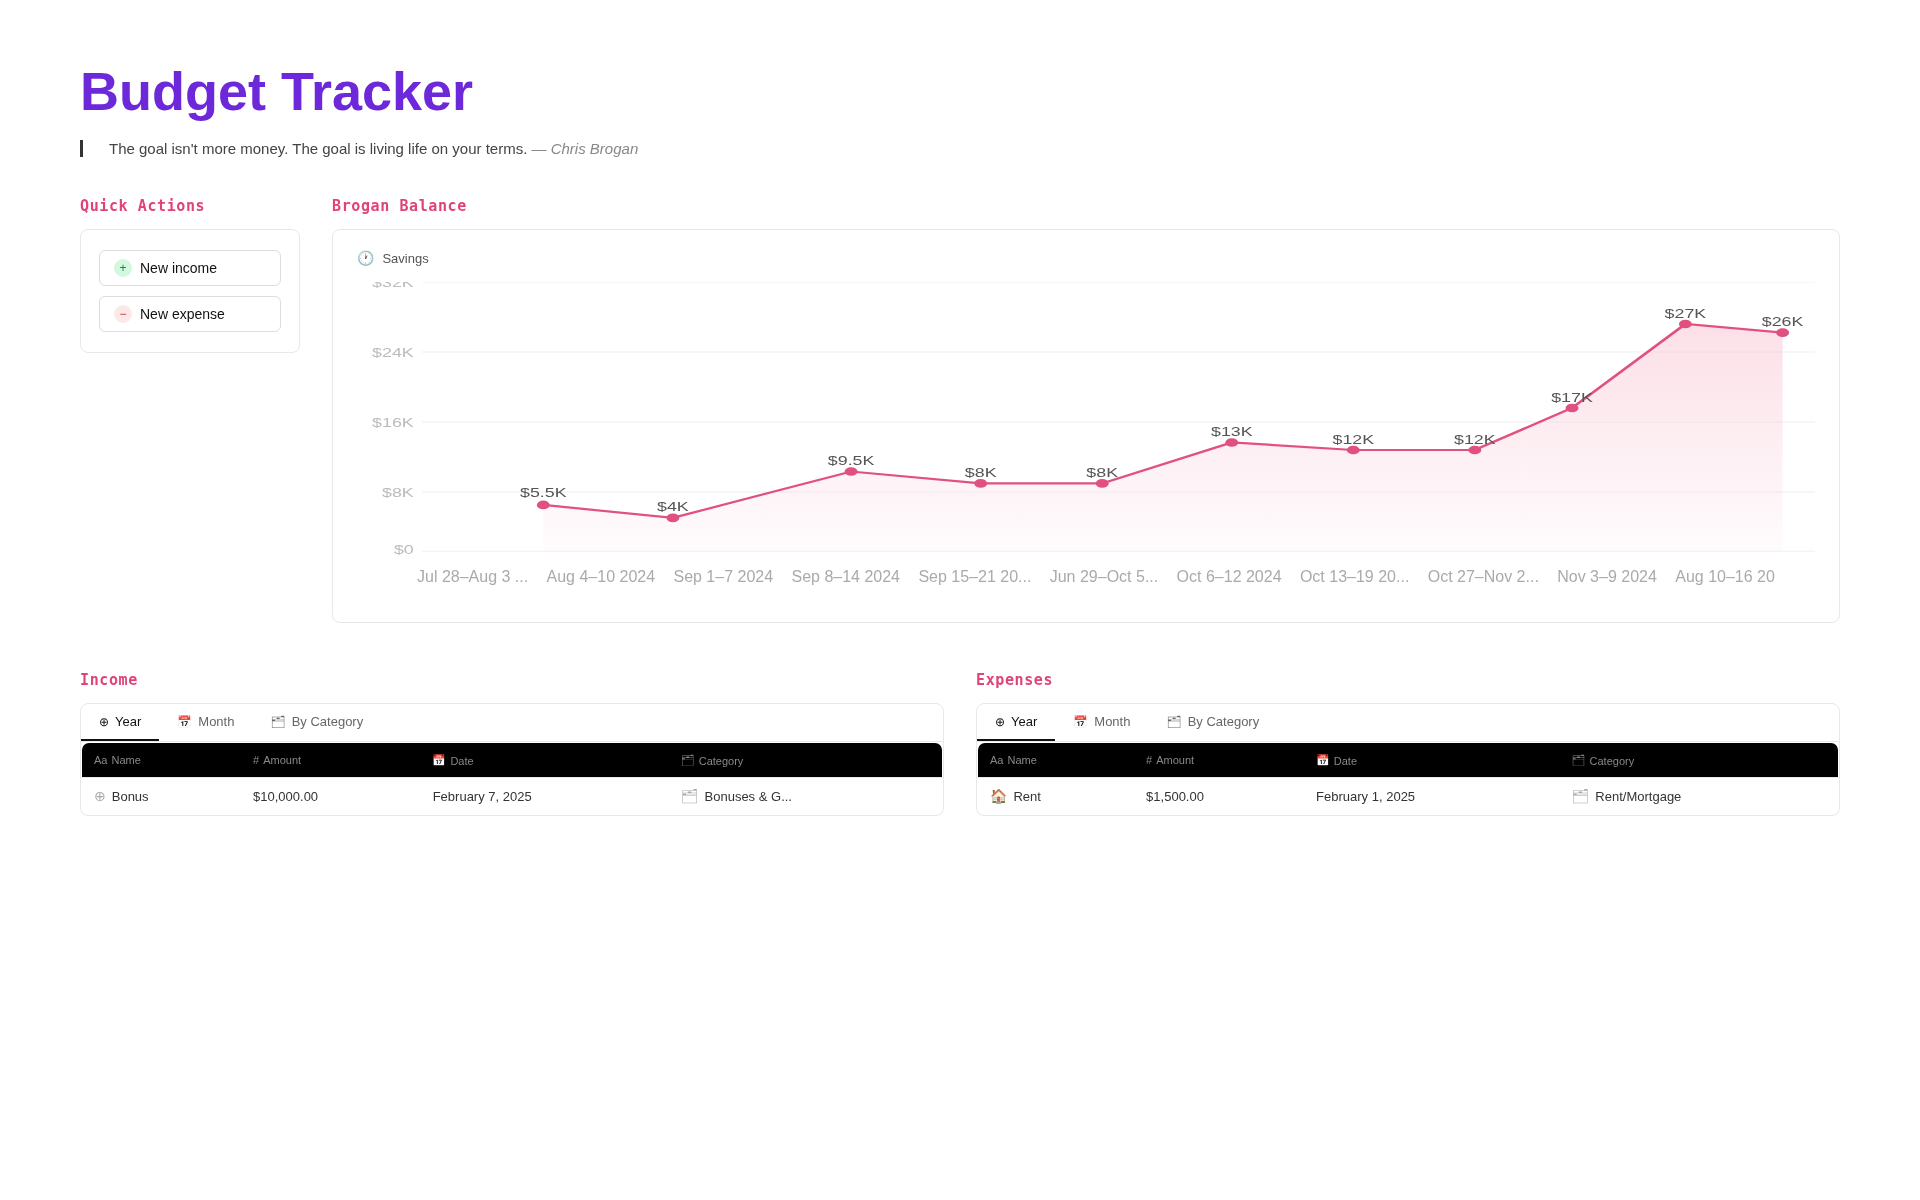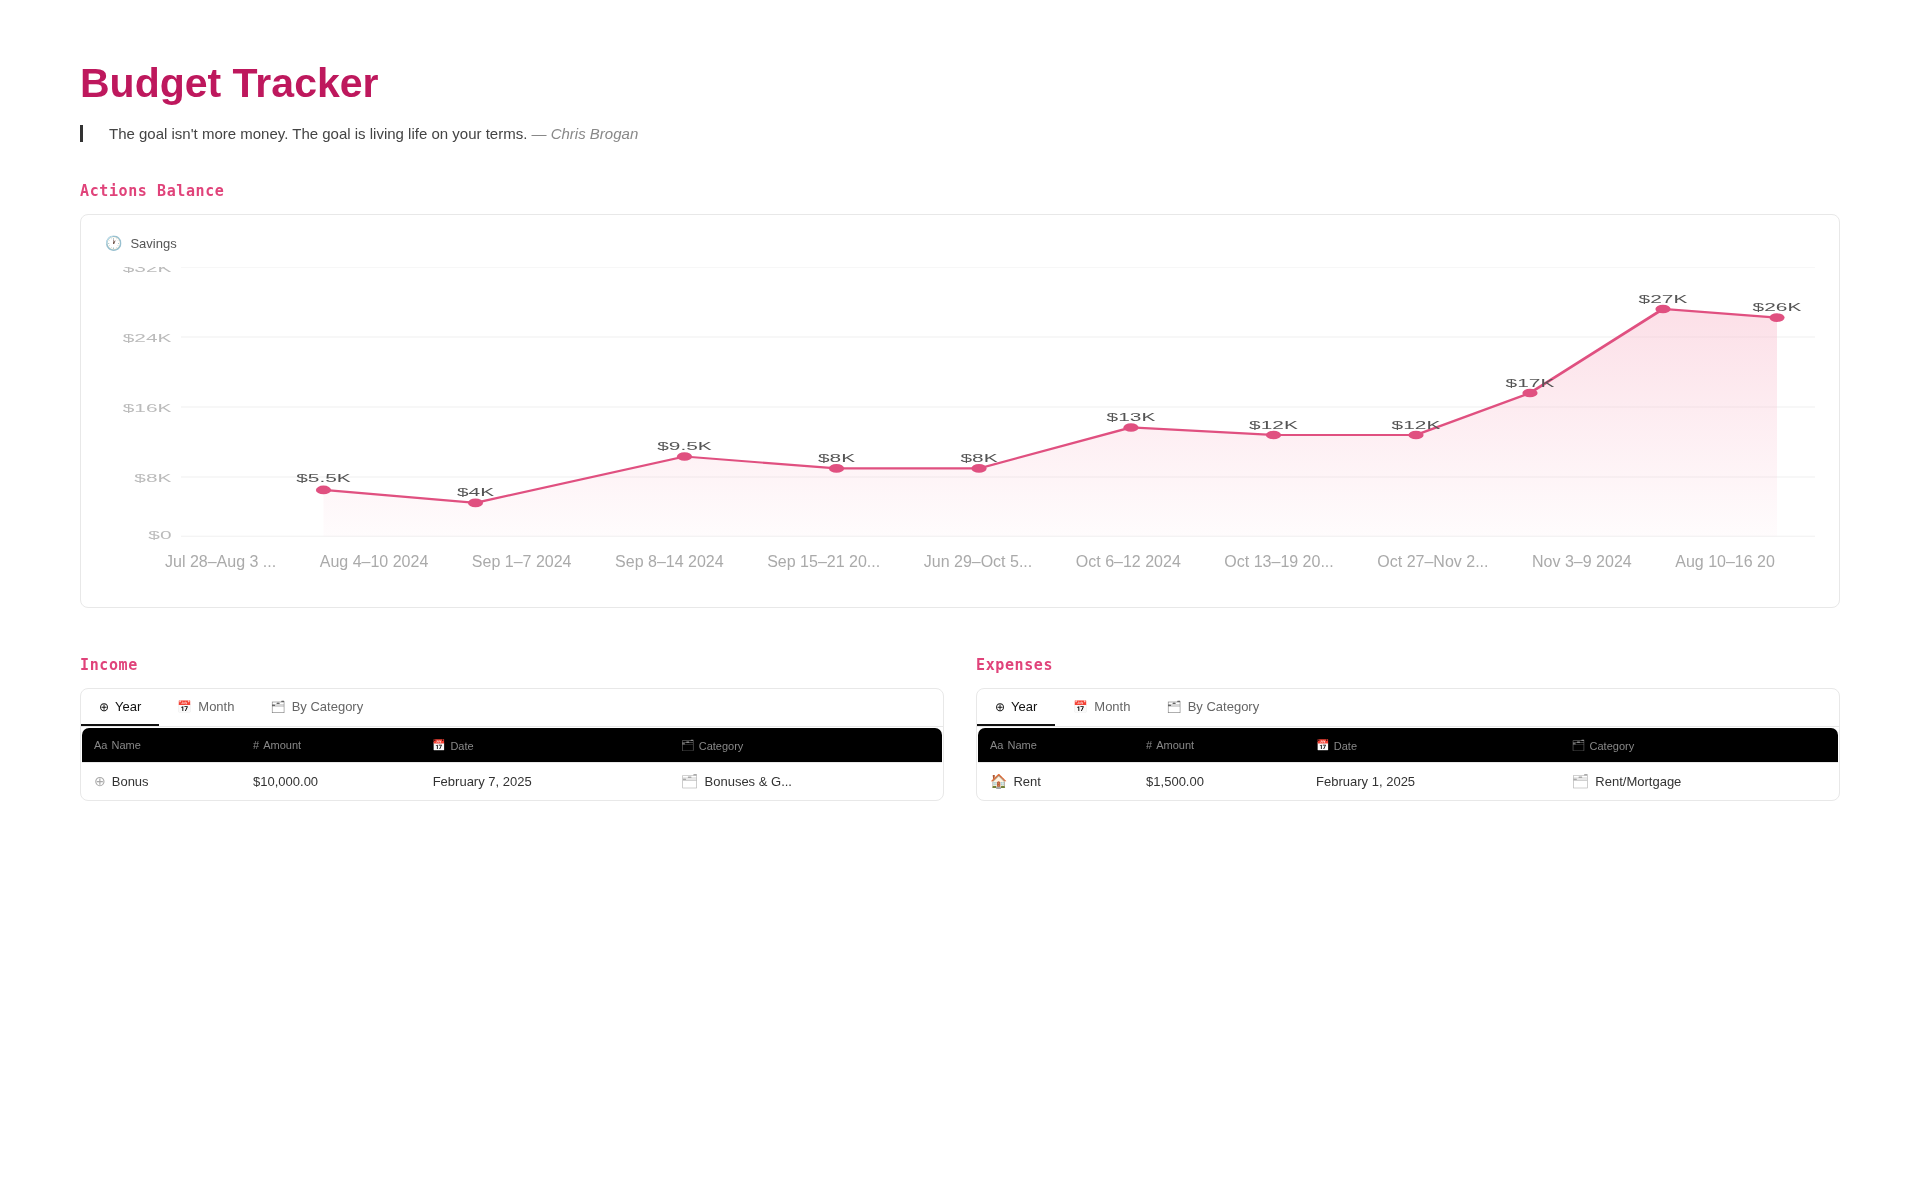--- a/index.html
+++ b/index.html
@@ -11,9 +11,9 @@
       min-height: 1200px;
     }
     h1.page-title {
-      font-size: 41px;
+      font-size: 54px;
       font-weight: 800;
-      color: #be185d;
+      color: #6d28d9;
       margin-bottom: 18px;
     }
     .quote-block {

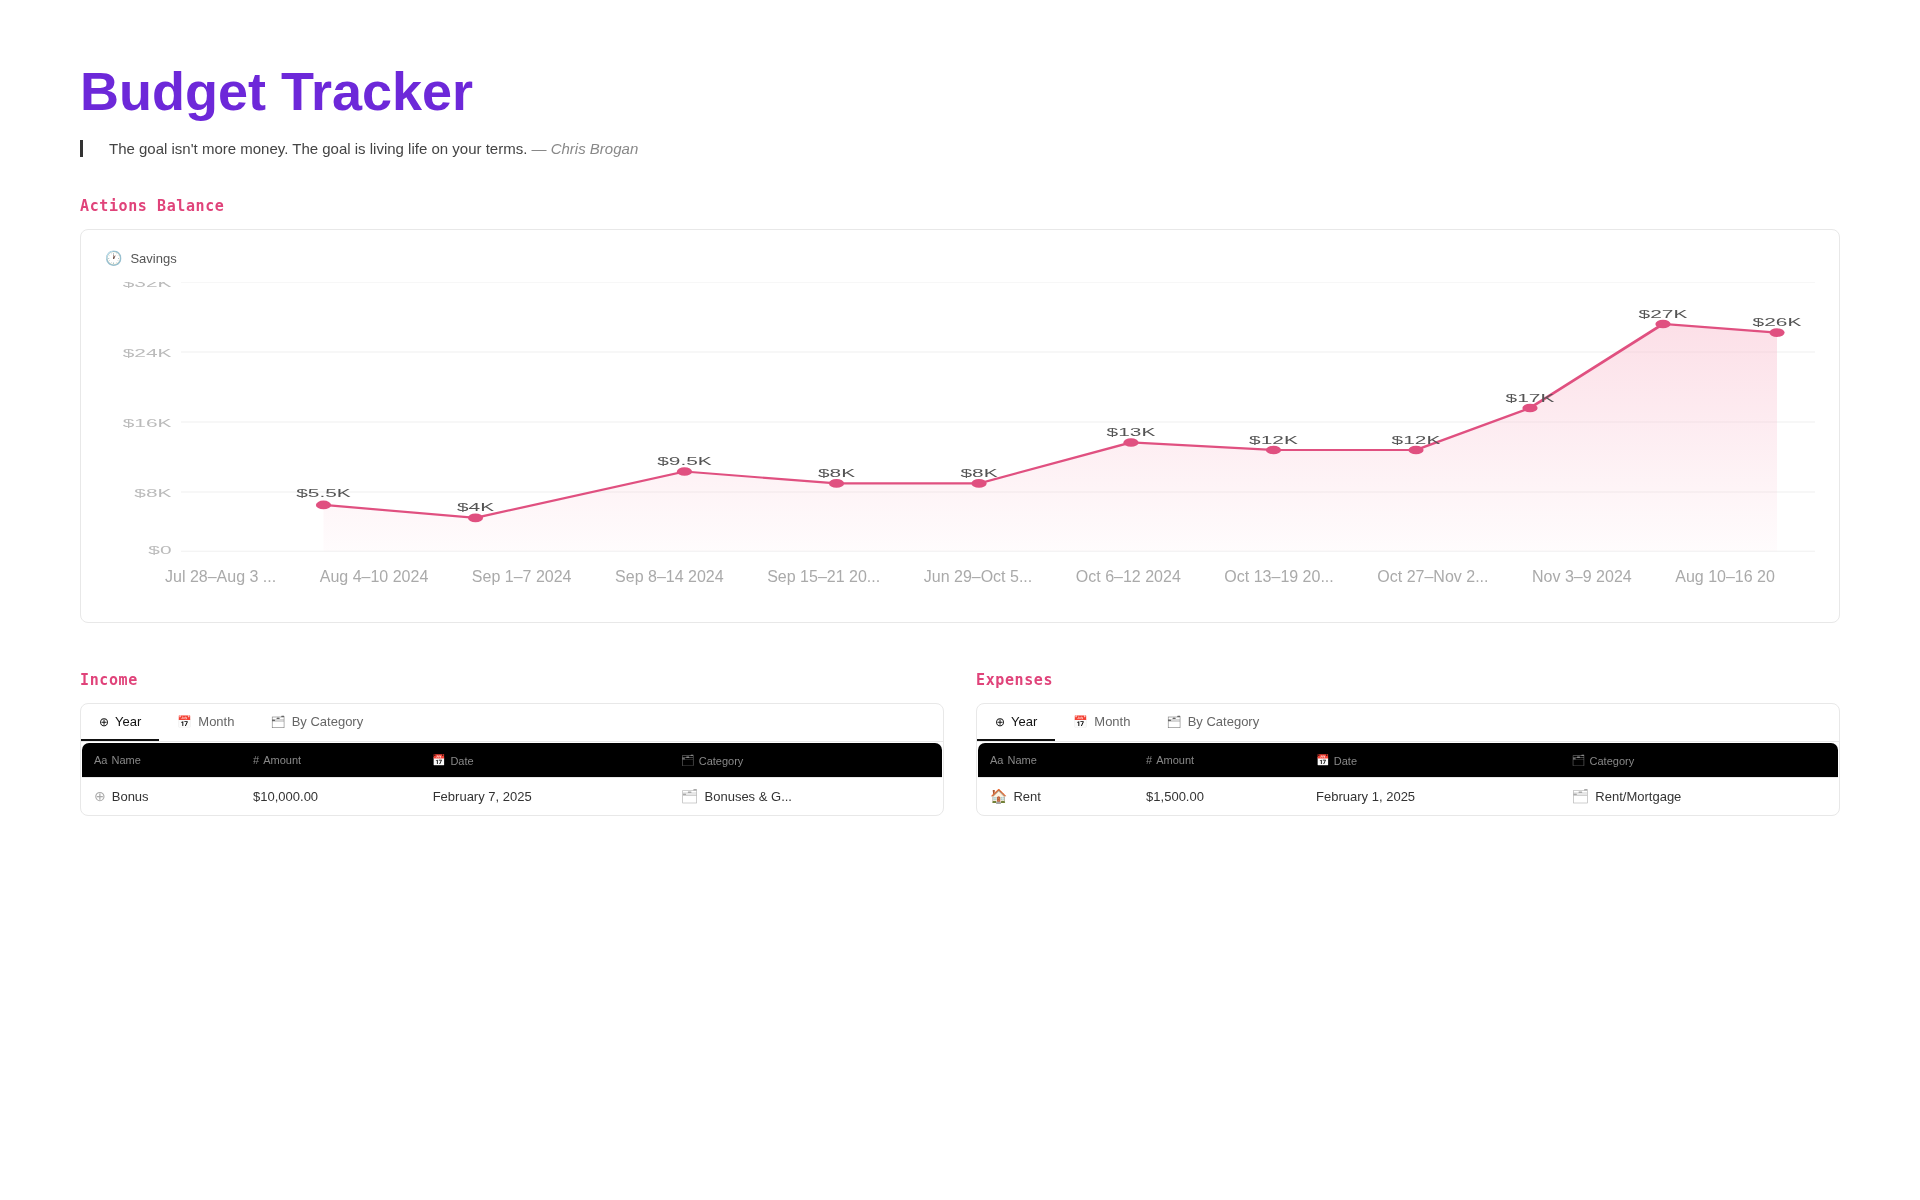--- a/index.html
+++ b/index.html
@@ -190,6 +190,19 @@
 
 <div class="top-row">
 
+  <div class="quick-actions-section">
+    <div class="section-title-pink">Quick Actions</div>
+    <div class="quick-actions-card">
+      <button class="action-btn">
+        <span class="btn-icon income">+</span>
+        <span>New income</span>
+      </button>
+      <button class="action-btn">
+        <span class="btn-icon expense">−</span>
+        <span>New expense</span>
+      </button>
+    </div>
+  </div>
 
   <div class="account-balance-section">
     <div class="section-title-pink">Actions Balance</div>

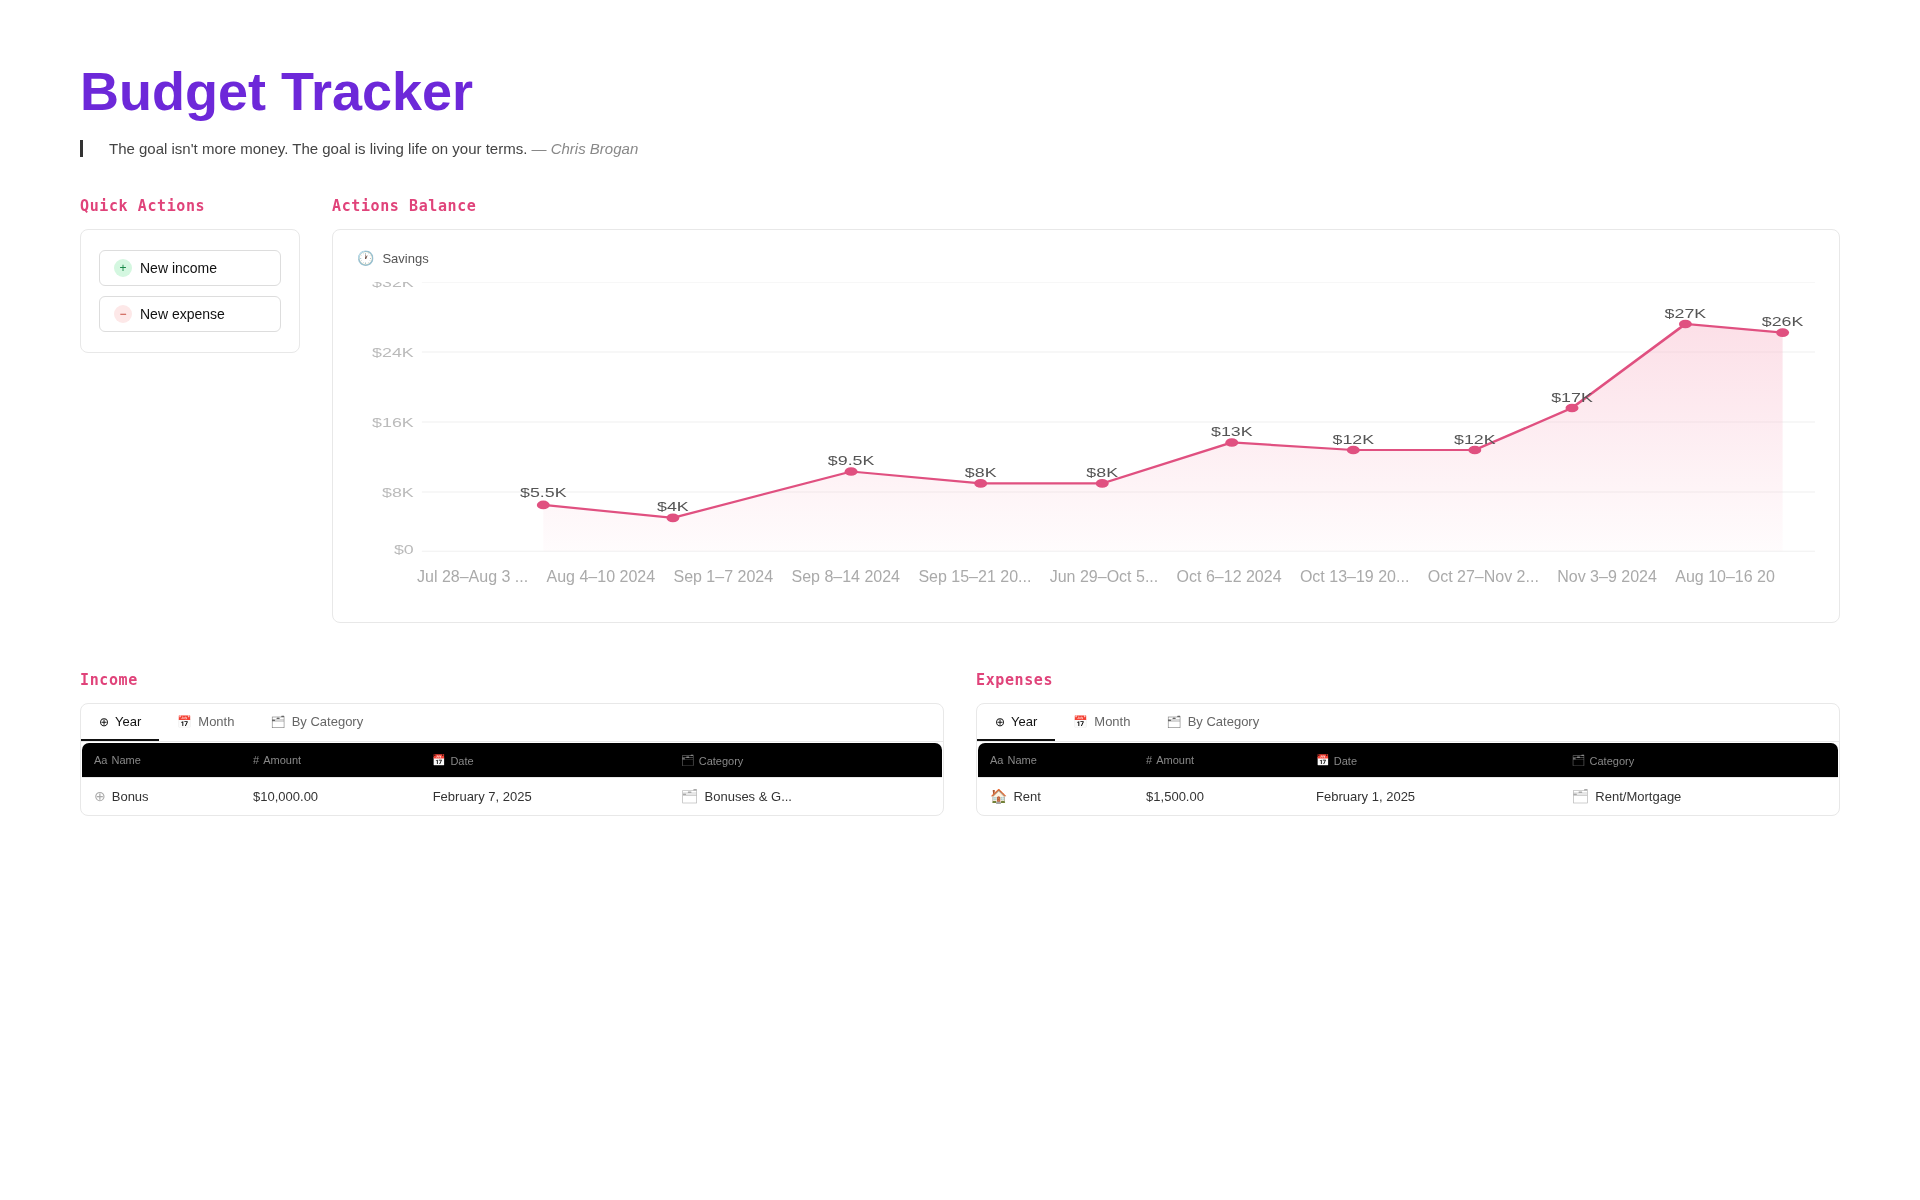--- a/index.html
+++ b/index.html
@@ -205,7 +205,7 @@
   </div>
 
   <div class="account-balance-section">
-    <div class="section-title-pink">Actions Balance</div>
+    <div class="section-title-pink">Brogan Balance</div>
     <div class="chart-card">
       <div class="chart-legend">
         <span style="font-size:14px;">🕐</span>

